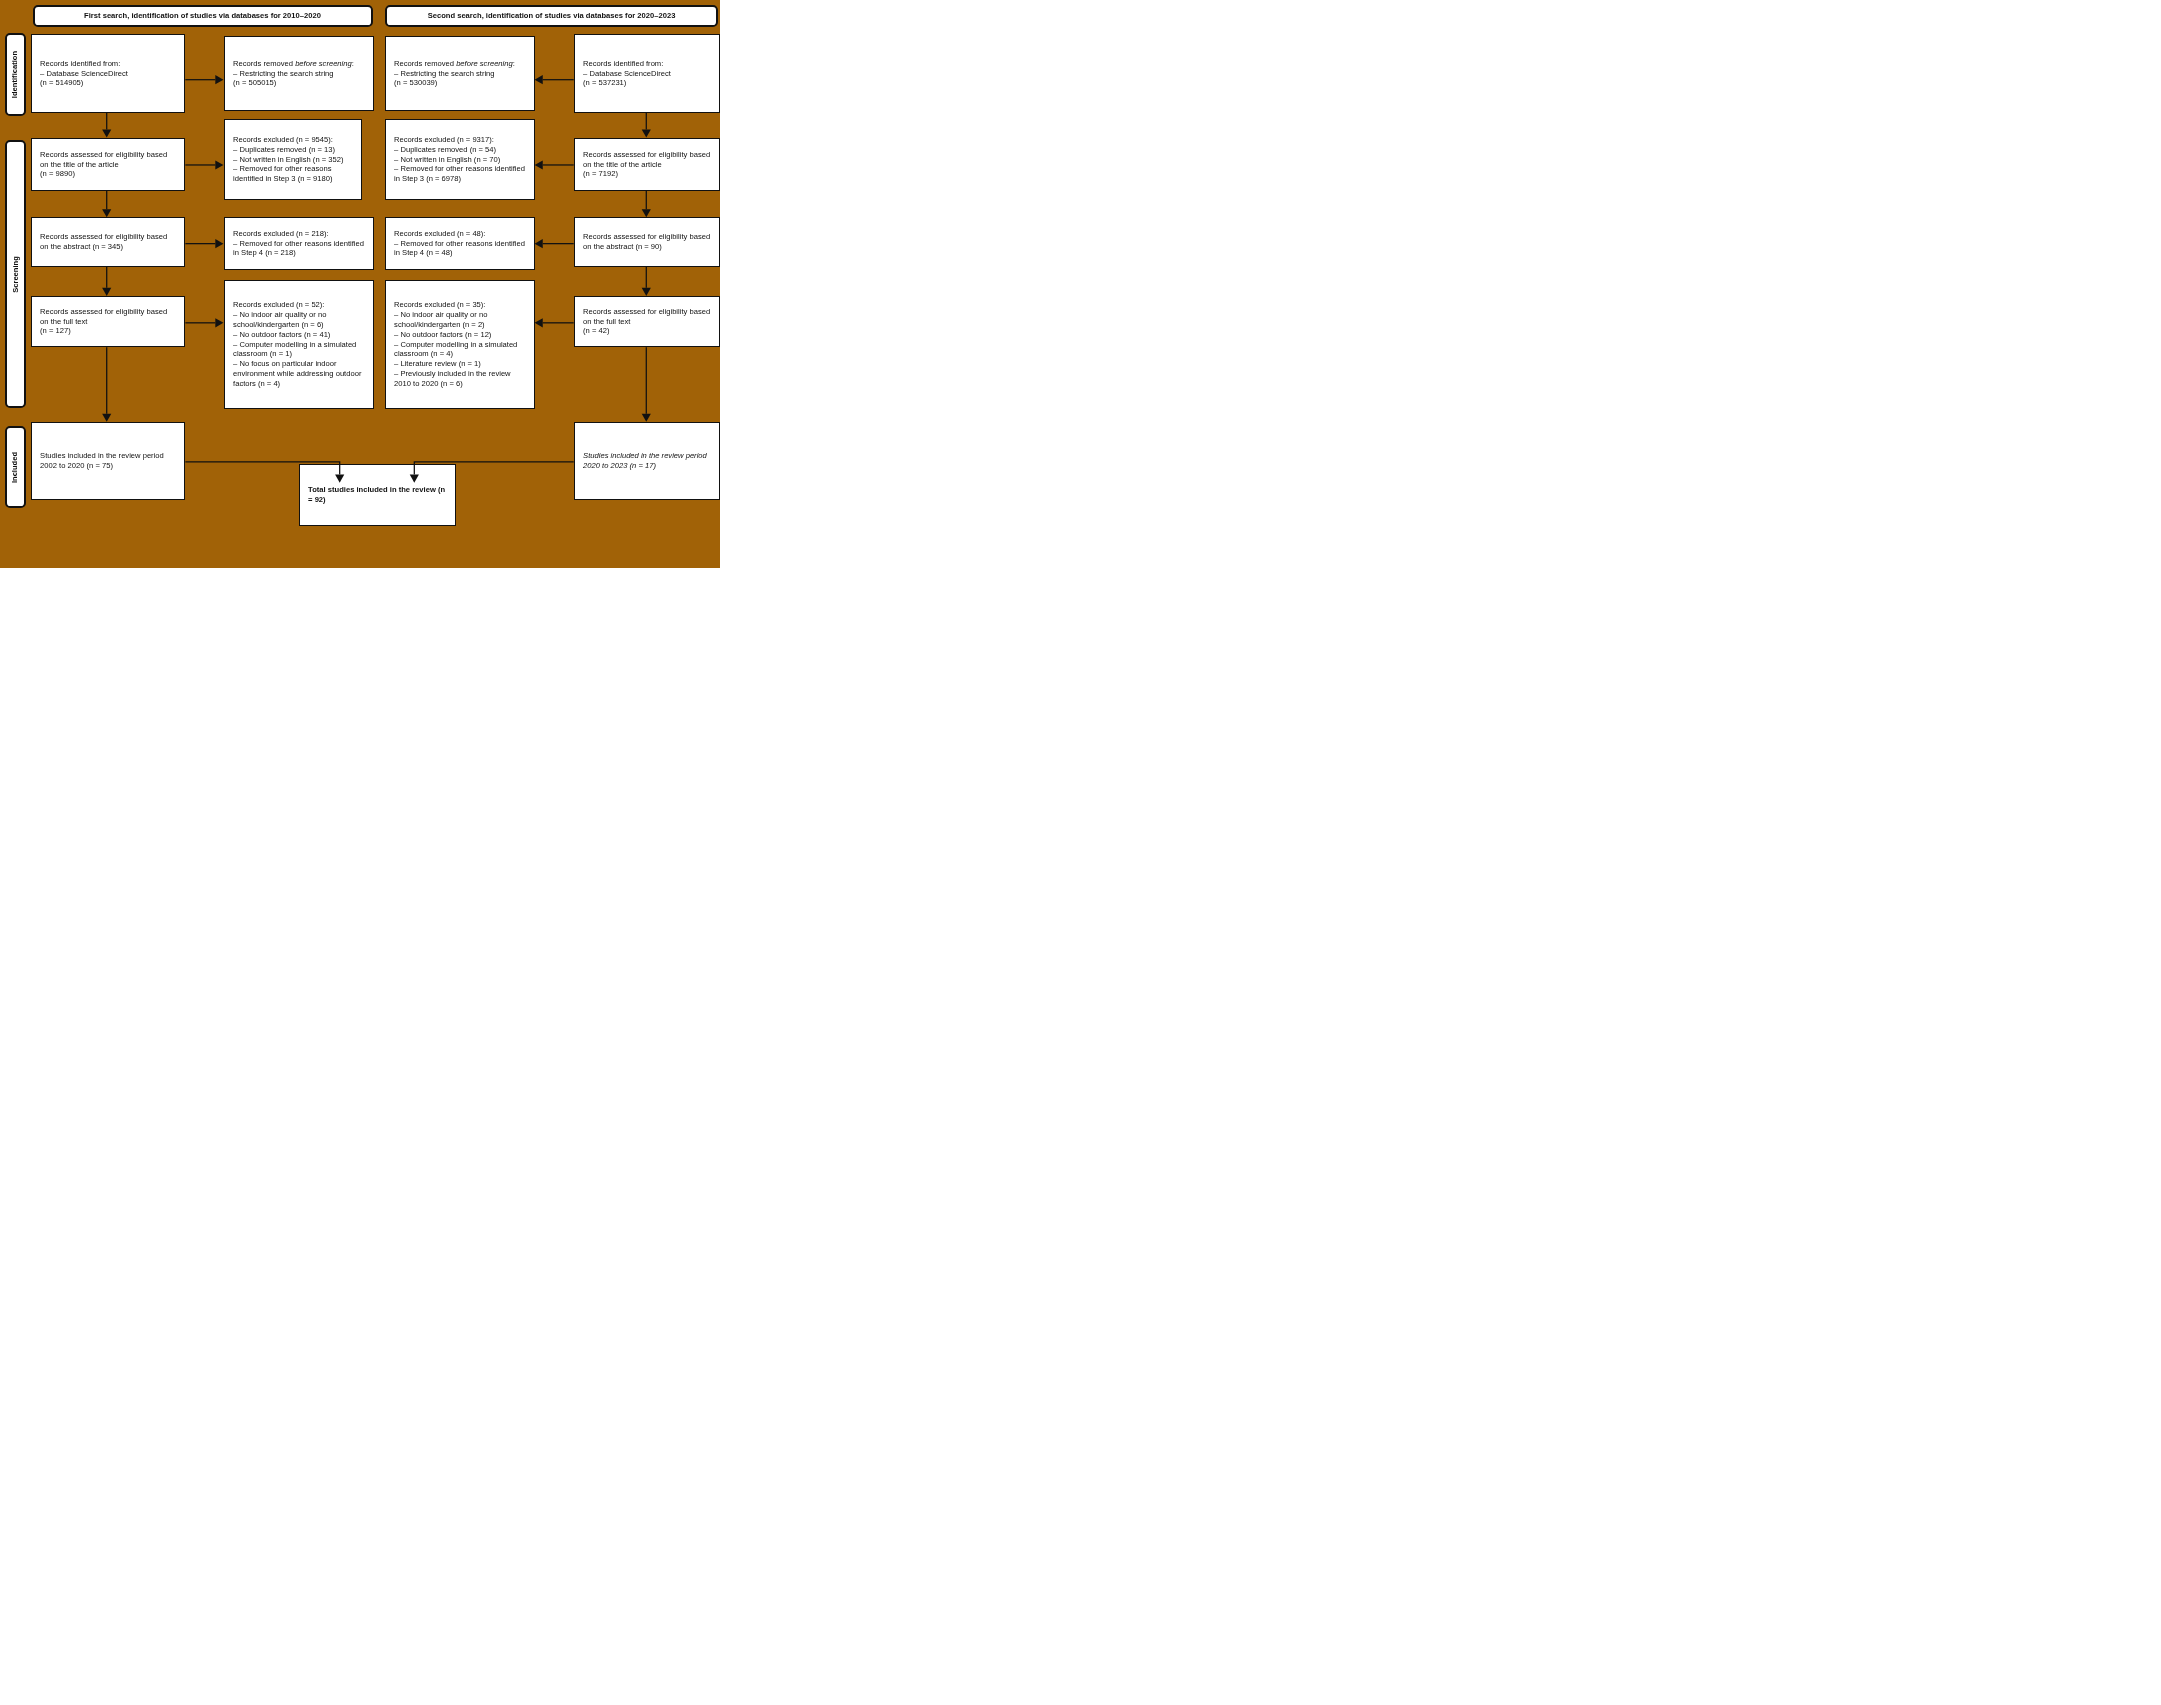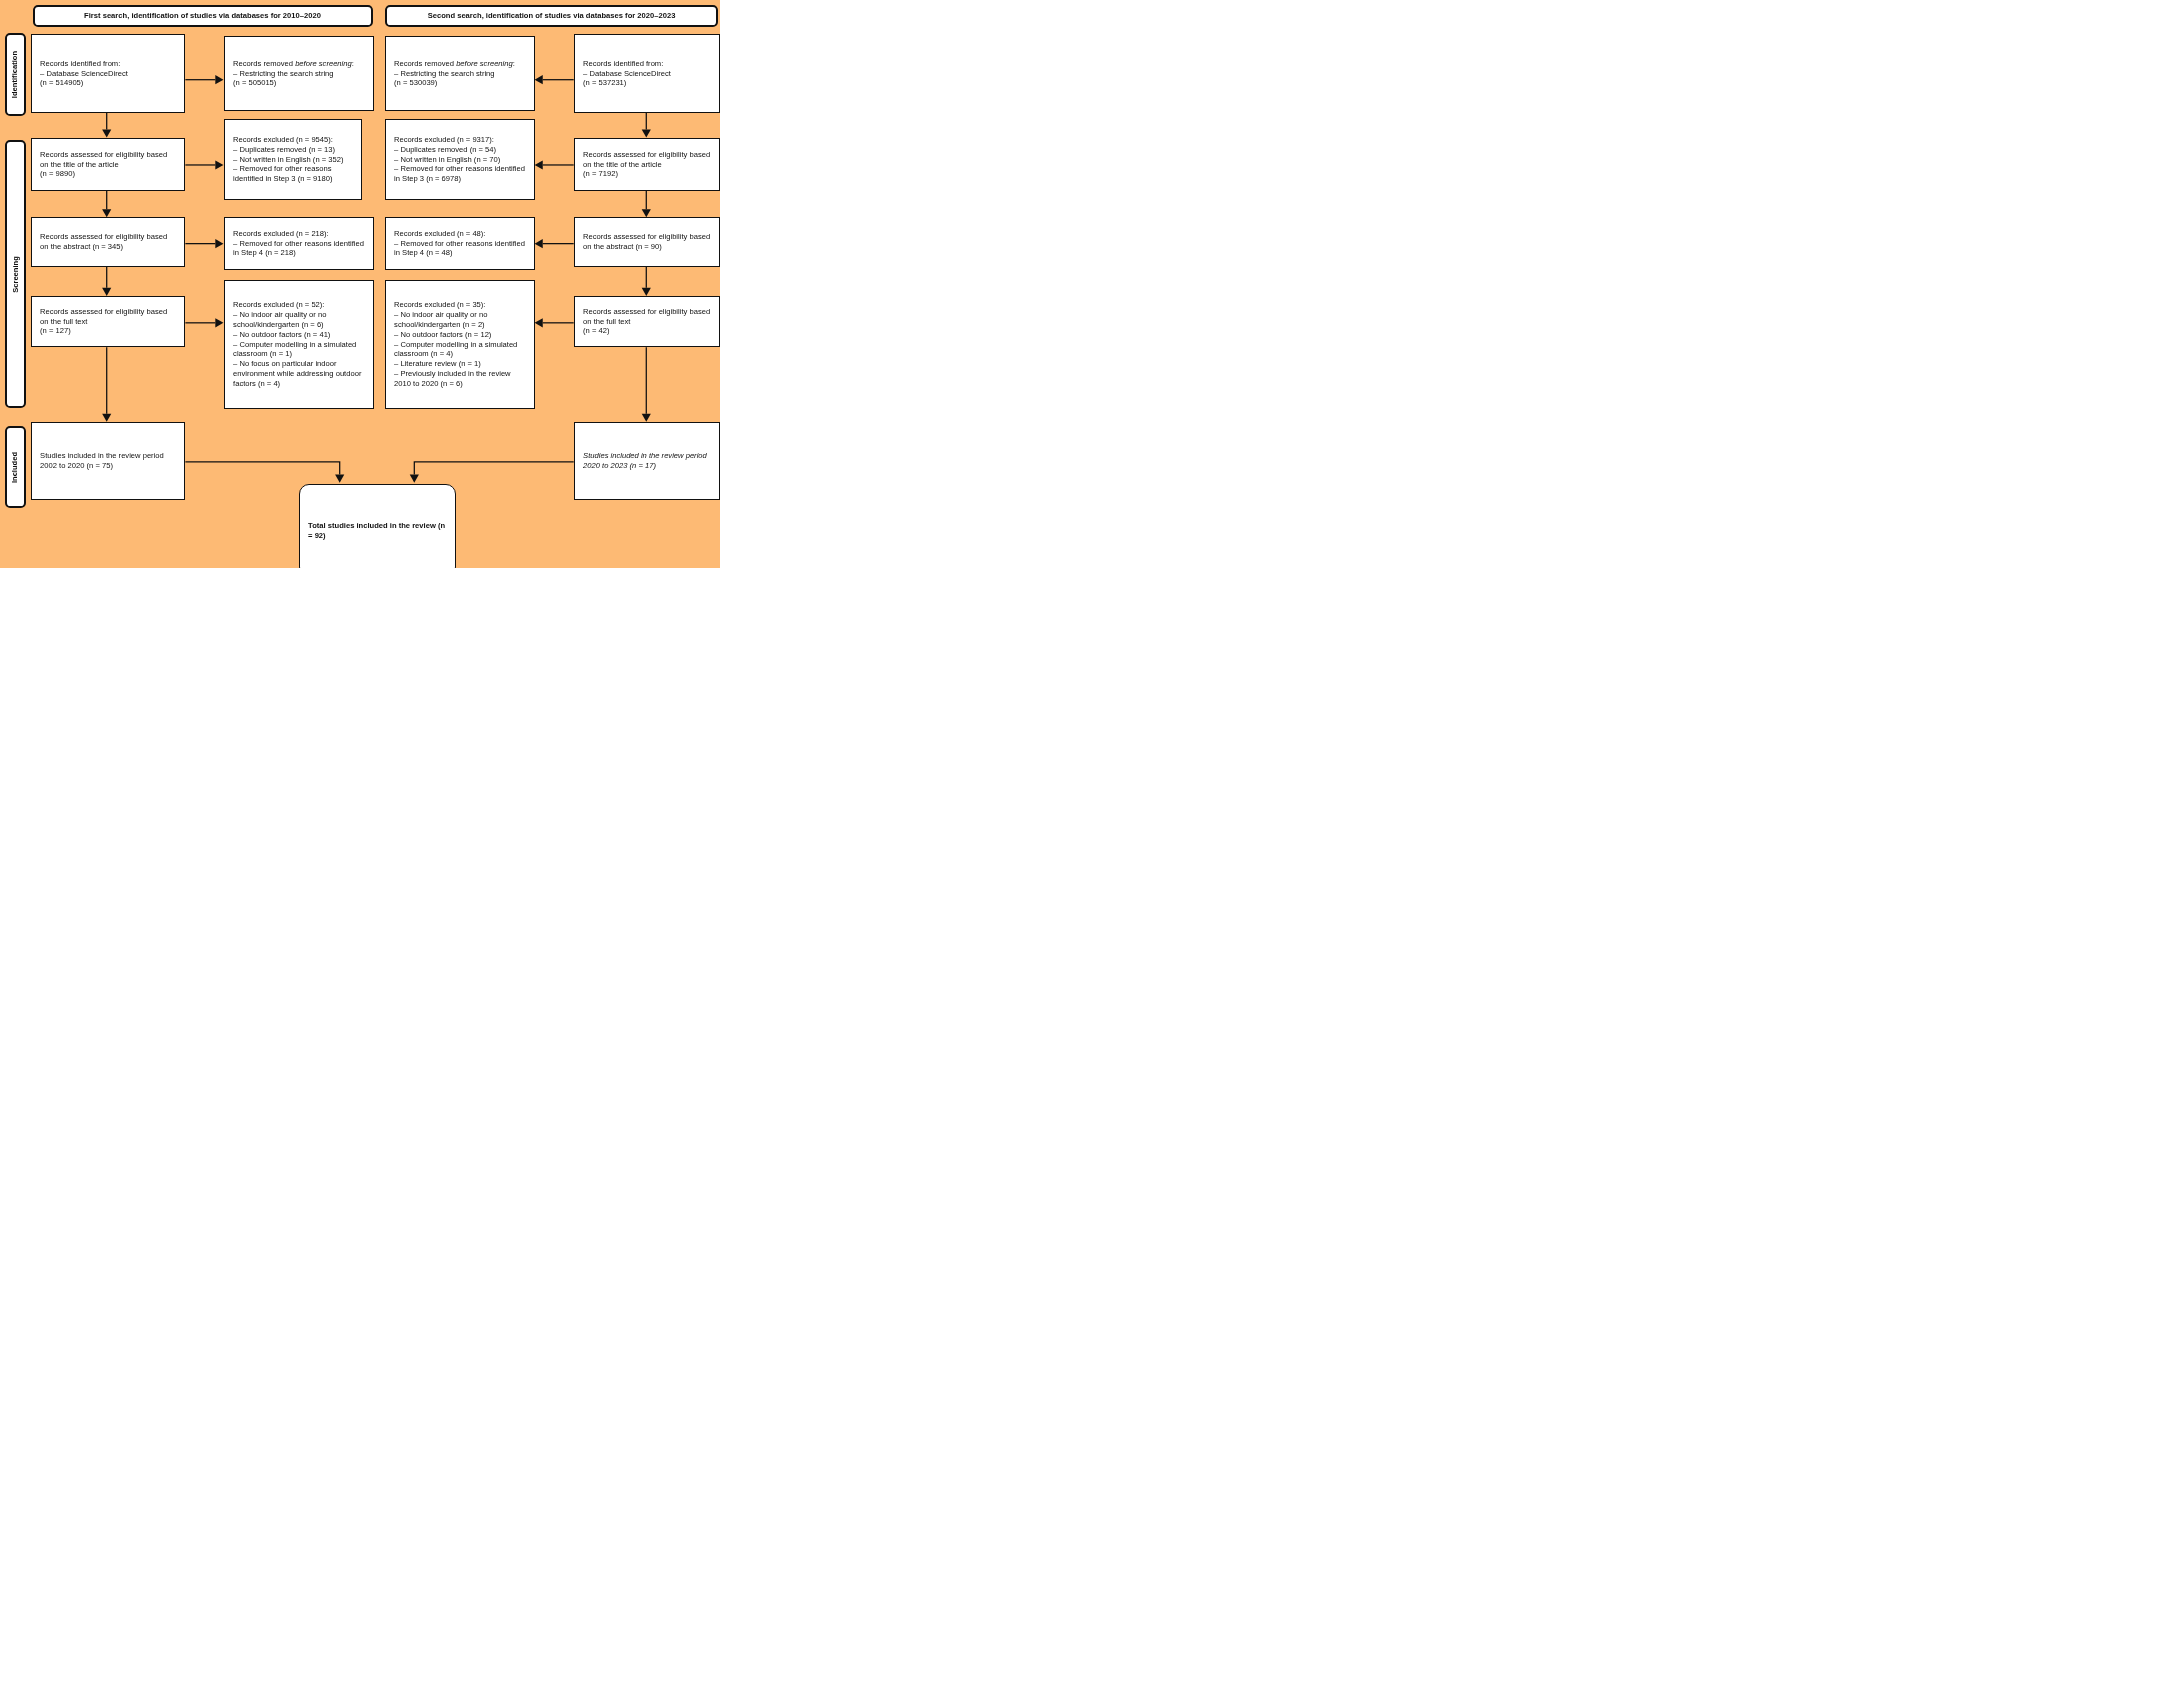--- a/index.html
+++ b/index.html
@@ -4,7 +4,7 @@
 <style>
   html,body{margin:0;padding:0;background:#fff;}
   body{font-family:"Liberation Sans","DejaVu Sans",sans-serif;color:#111;}
-  .canvas{position:relative;width:720px;height:568px;background:#fdba74;overflow:hidden;}
+  .canvas{position:relative;width:720px;height:568px;background:#a16207;overflow:hidden;}
   .box{position:absolute;background:#fff;border:1.5px solid #111;box-sizing:border-box;
        display:flex;flex-direction:column;justify-content:center;
        padding:4.1px 7.1px 4.1px 8.1px;font-size:7.6px;line-height:1.3;text-align:left;}

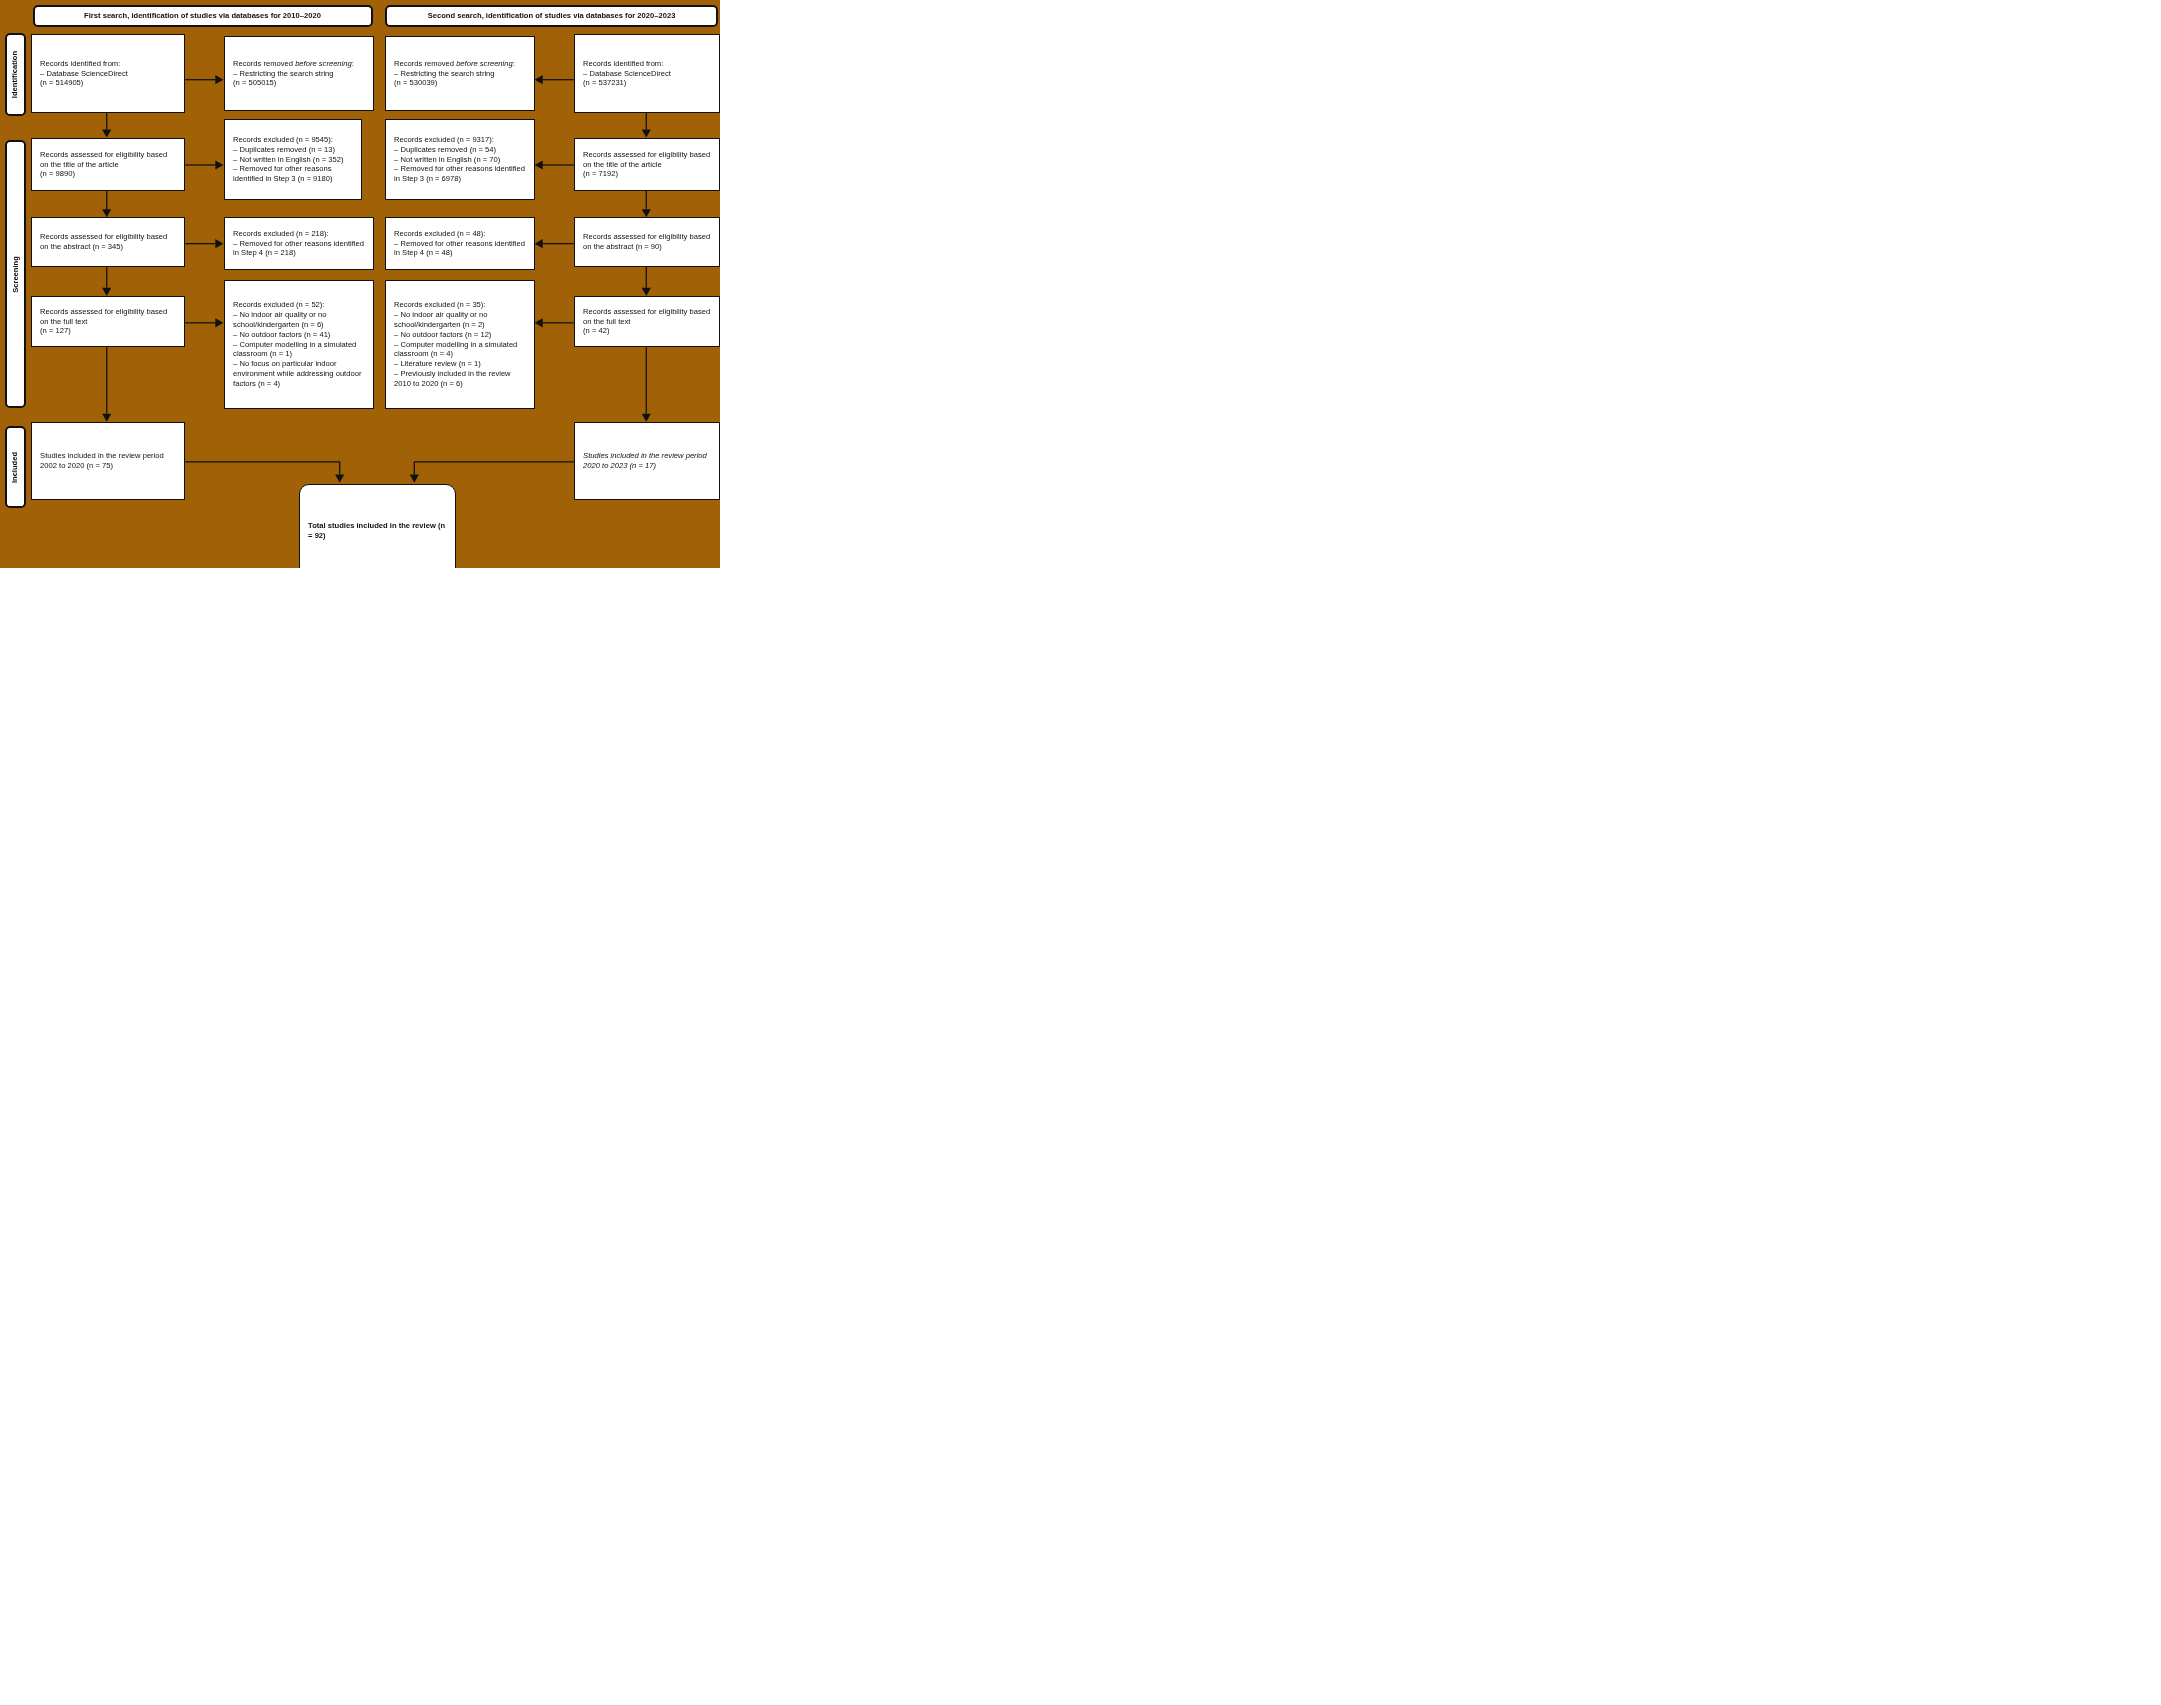--- a/index.html
+++ b/index.html
@@ -163,7 +163,7 @@
       </div>
   </div>
 
-  <div class="box bold" style="left:299px;top:484px;width:157px;height:93px;border-radius:10px;">
+  <div class="box bold" style="left:299px;top:464px;width:157px;height:62px;">
     <div>
         <div class="ln">Total studies included in the review (n = 92)</div>
       </div>

